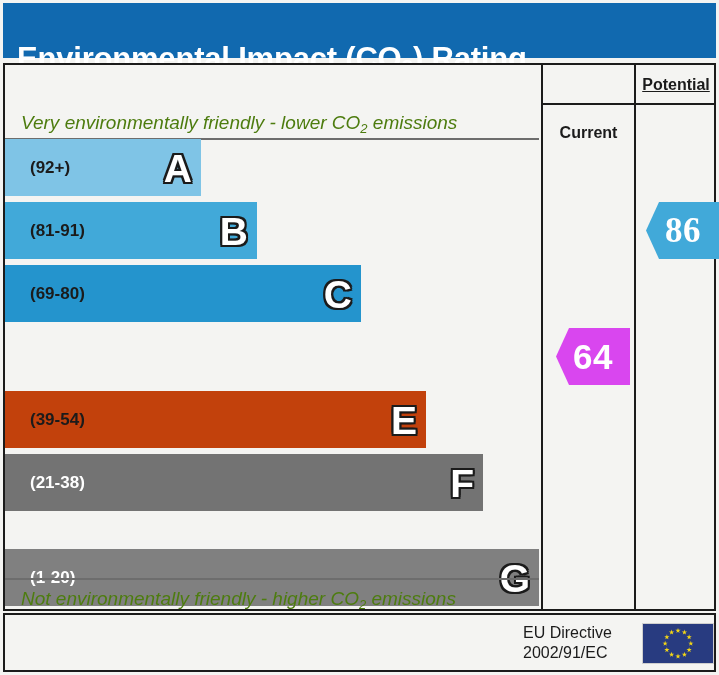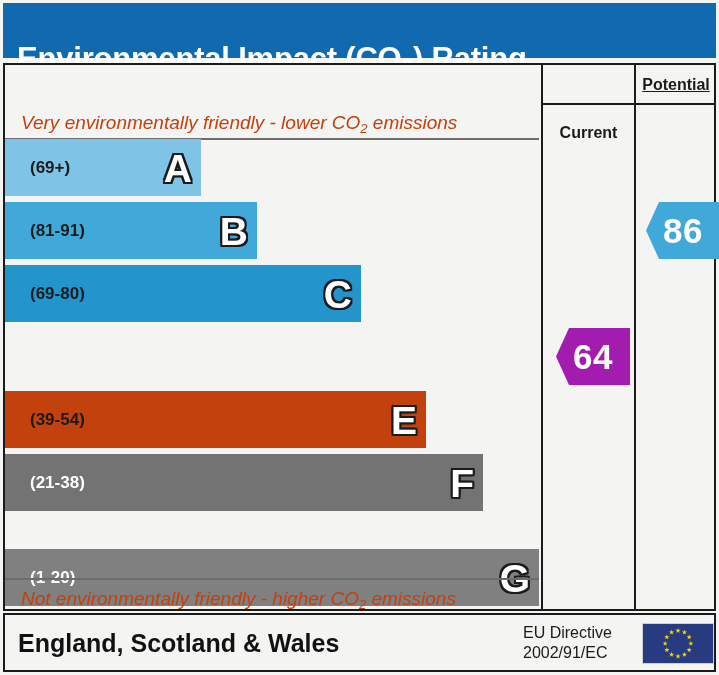--- a/index.html
+++ b/index.html
@@ -98,7 +98,7 @@
     left: 16px;
     font-style: italic;
     font-size: 19px;
-    color: #c2410c;
+    color: #4d7c0f;
     white-space: nowrap;
   }
   .caption sub {

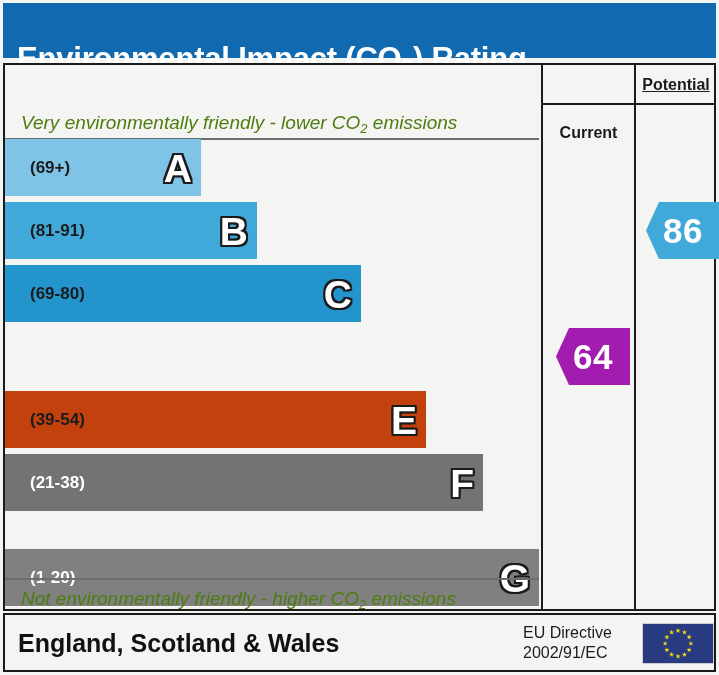--- a/index.html
+++ b/index.html
@@ -243,7 +243,7 @@
 
     <div class="bars" id="bars-container">
         <div class="band" style="top: 0px; width: 196px; background: rgb(127, 196, 230);">
-          <span class="band-range" style="color: rgb(27, 27, 27);">(69+)</span>
+          <span class="band-range" style="color: rgb(27, 27, 27);">(92+)</span>
           <span class="band-letter">A</span>
         </div>
         <div class="band" style="top: 63px; width: 252px; background: rgb(65, 169, 217);">

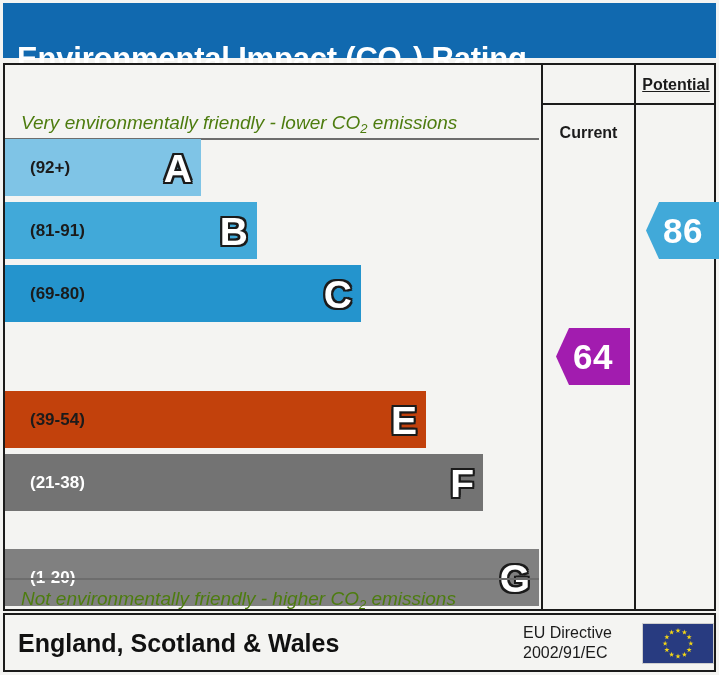--- a/index.html
+++ b/index.html
@@ -175,7 +175,7 @@
     letter-spacing: 0.5px;
   }
   .rating.current   { left: 551px; width: 74px; }
-  .rating.potential { left: 641px; width: 74px; }
+  .rating.potential { left: 641px; width: 74px; font-family: Liberation Serif, serif; }
 
   
   .footer {

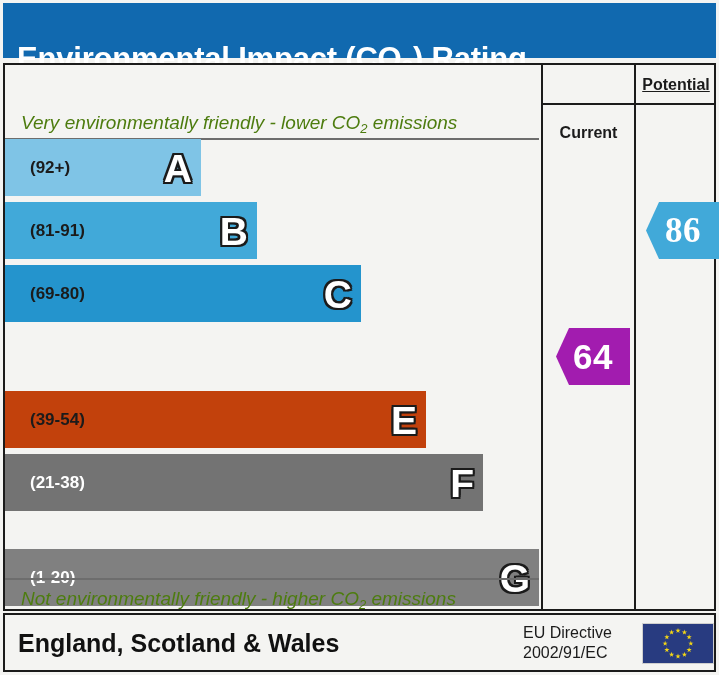--- a/index.html
+++ b/index.html
@@ -269,7 +269,7 @@
       </div>
 
     <div id="ratings-container">
-        <div class="rating current" style="top: 263px; background: #a21caf;">64</div>
+        <div class="rating current" style="top: 263px; background: #d946ef;">64</div>
         <div class="rating potential" style="top: 137px; background: rgb(65, 169, 217);">86</div>
       </div>
 

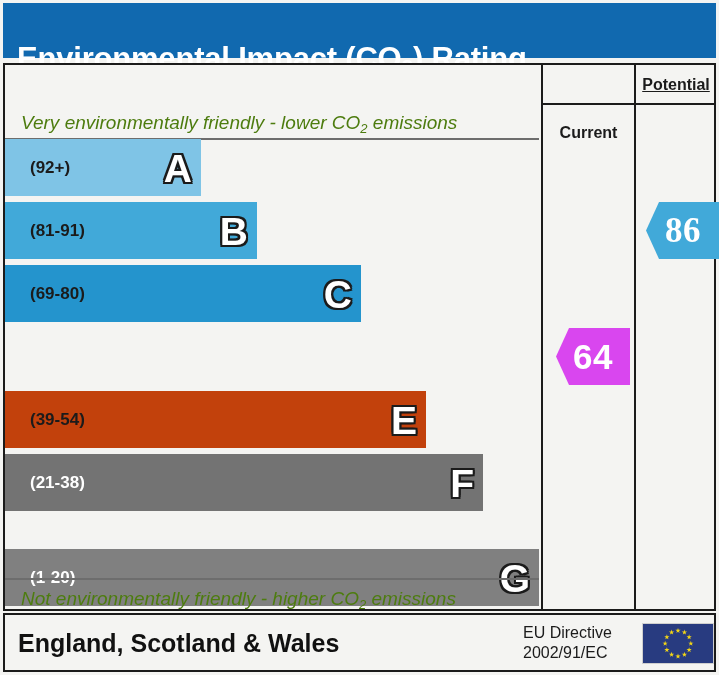--- a/index.html
+++ b/index.html
@@ -278,7 +278,6 @@
   </div>
 
   <div class="footer">
-    <div class="footer-region">England, Scotland &amp; Wales</div>
     <div class="footer-directive">
       <div>EU Directive</div>
       <div>2002/91/EC</div>

